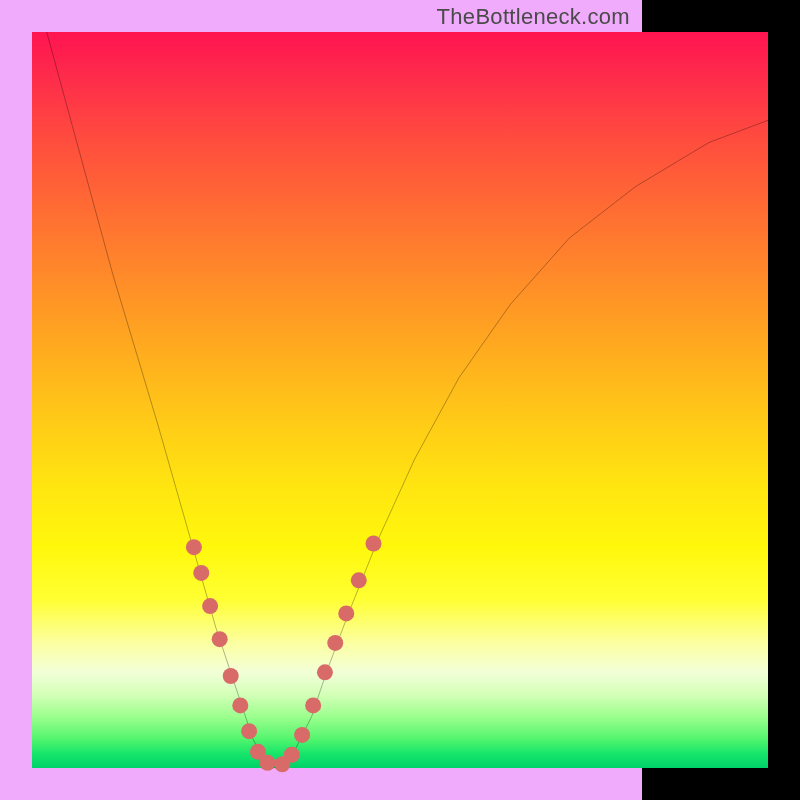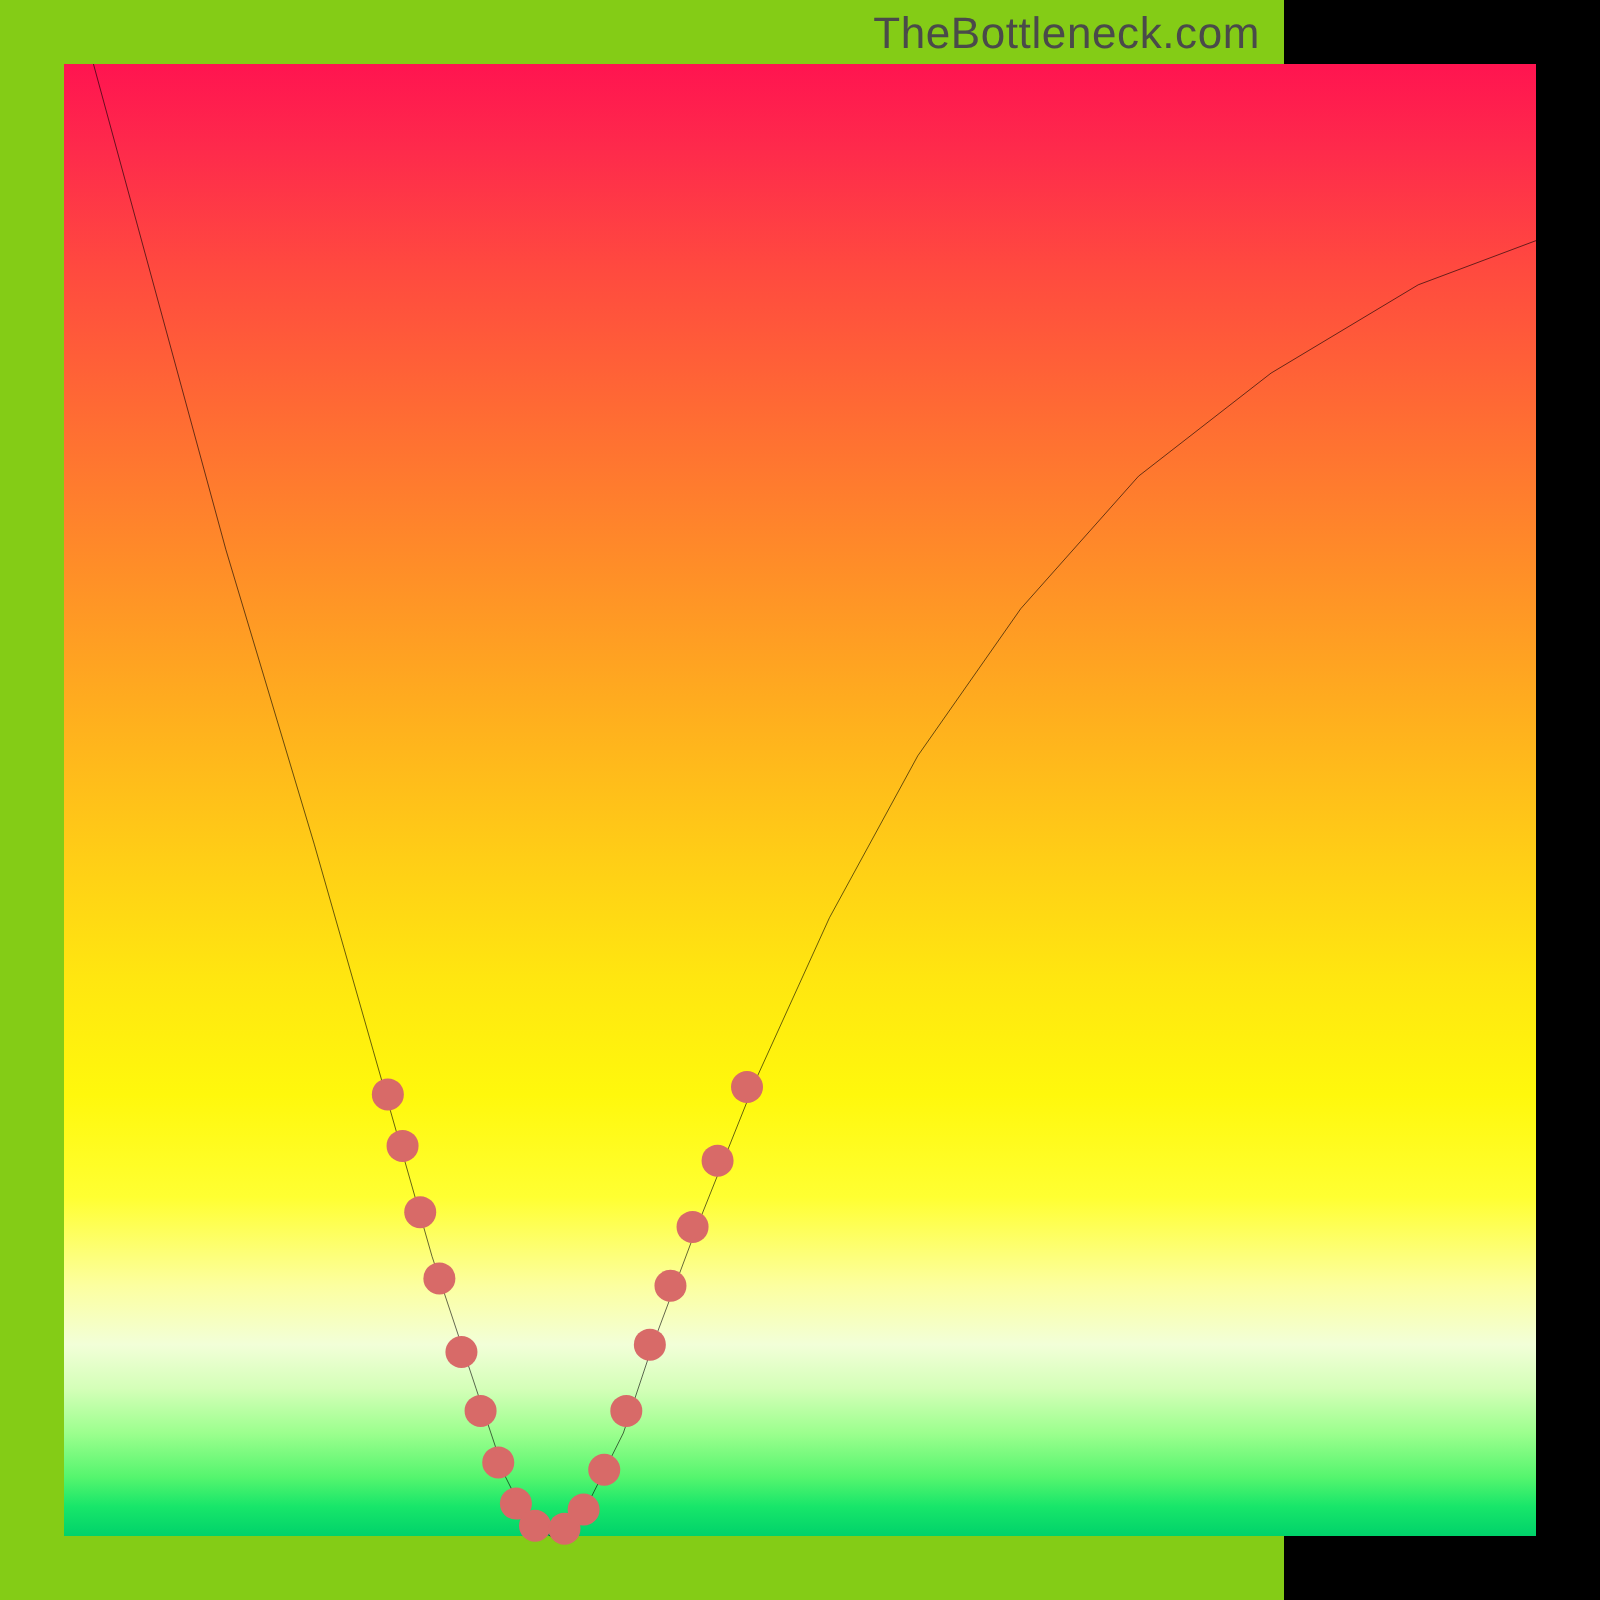--- a/index.html
+++ b/index.html
@@ -15,7 +15,7 @@
     position: relative;
     width: 642px;
     height: 800px;
-    background: #84cc16;
+    background: #f0abfc;
   }
   .watermark {
     position: absolute;

